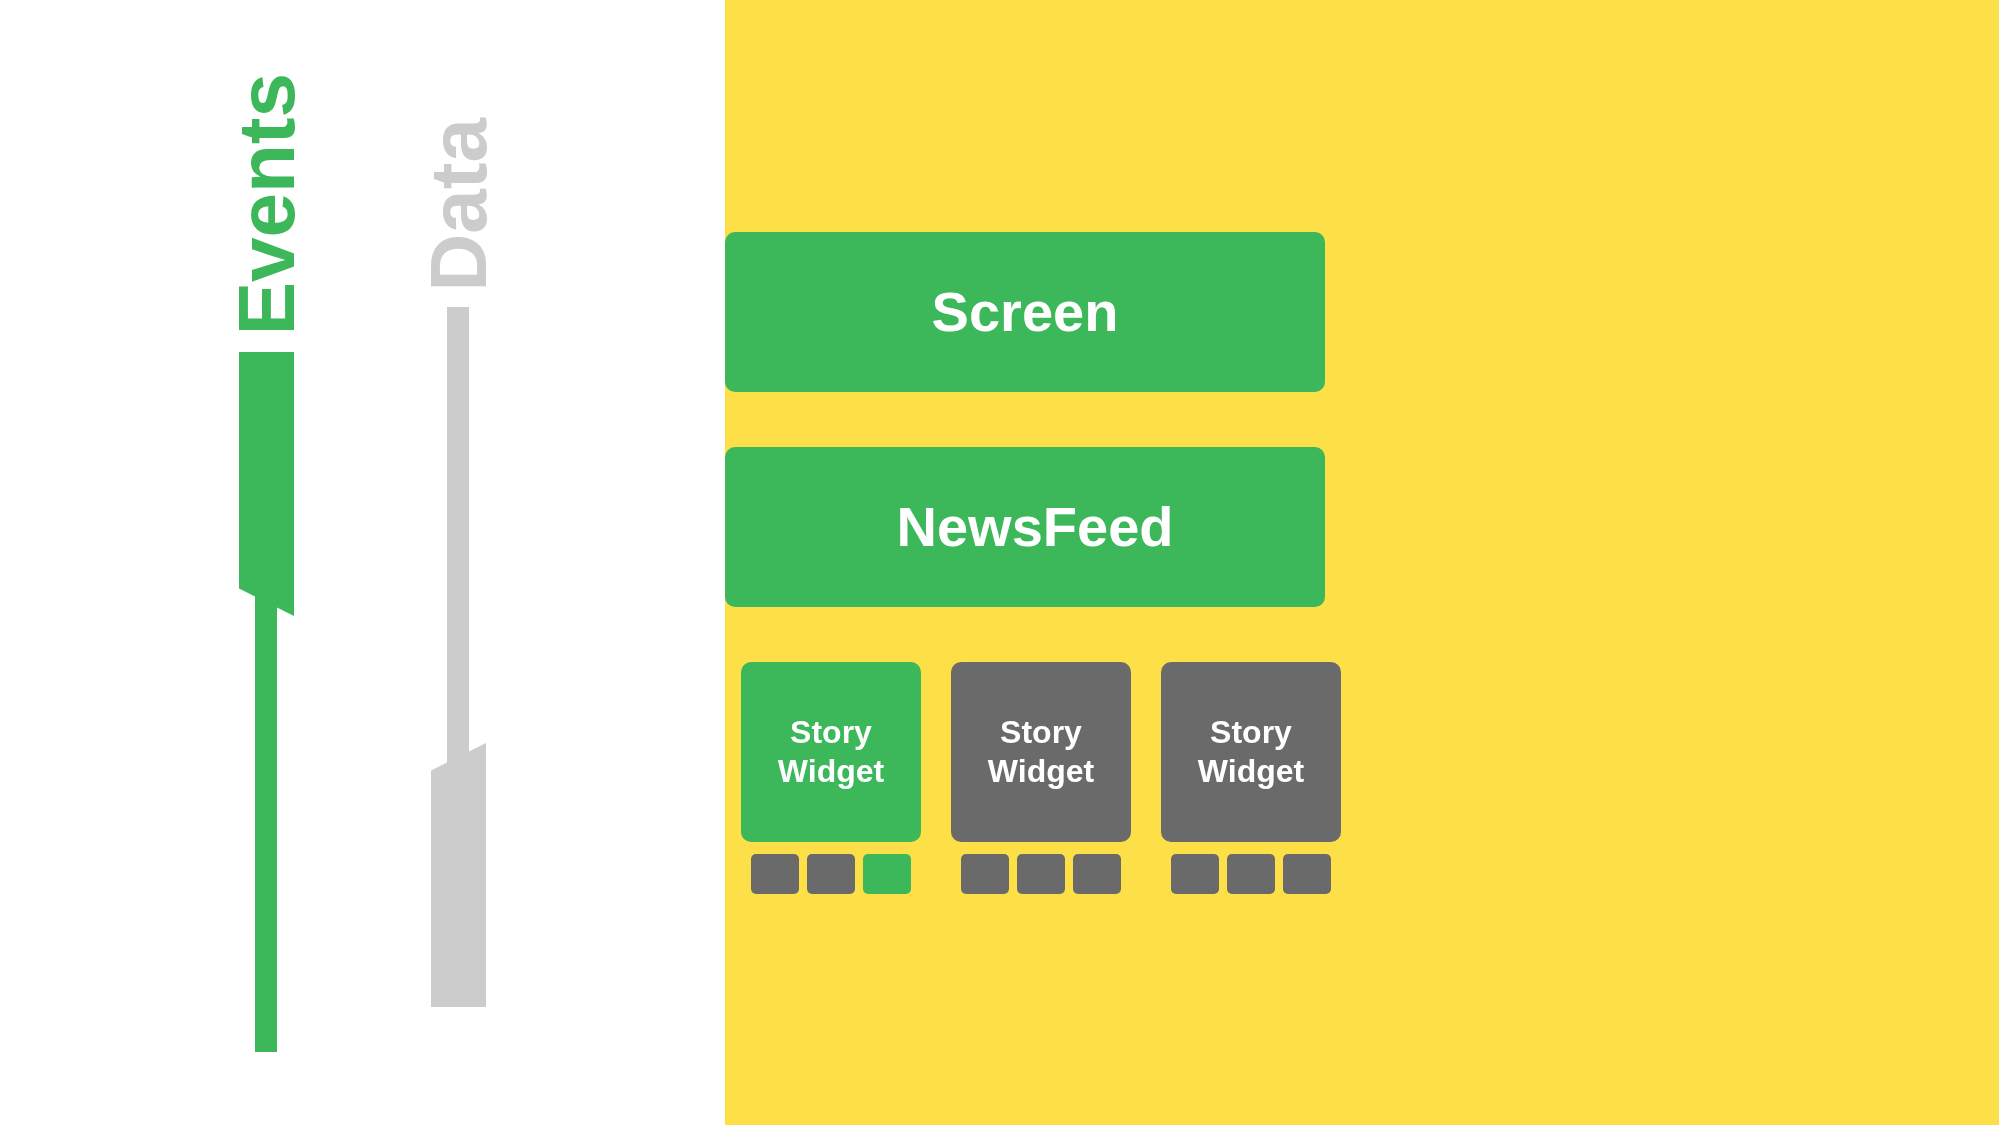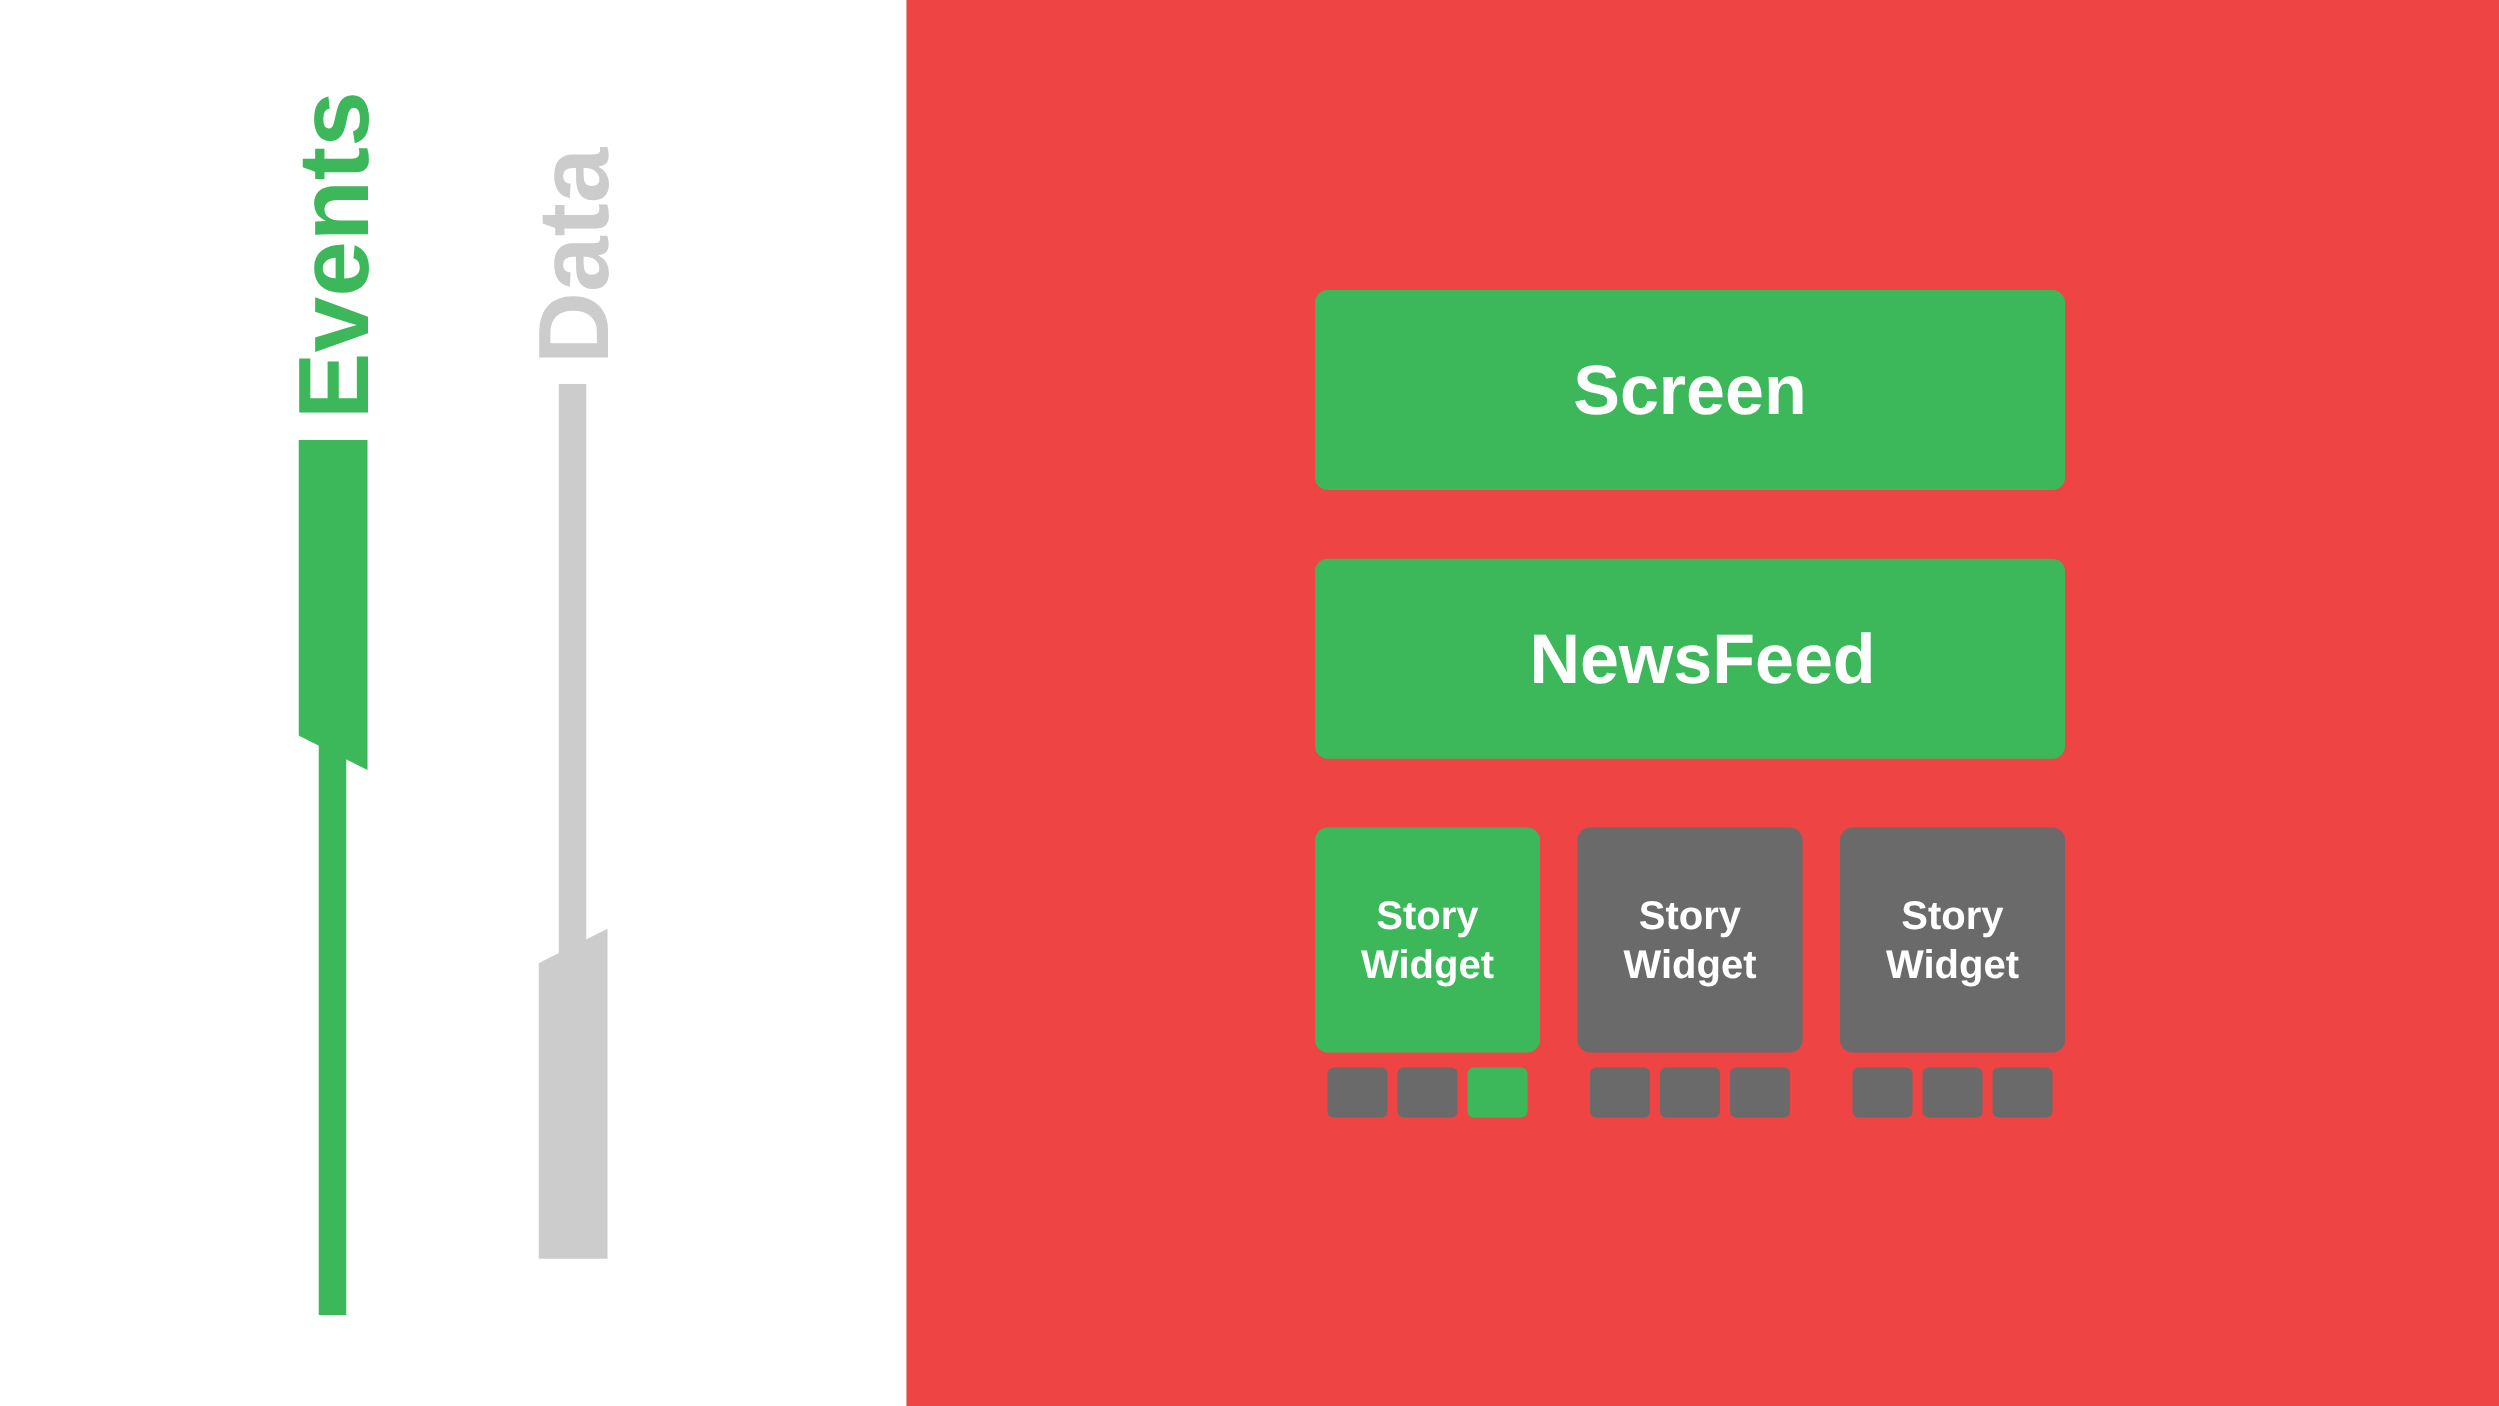--- a/index.html
+++ b/index.html
@@ -29,10 +29,10 @@
     .right-panel {
       width: 1274px;
       height: 1125px;
-      background: #ef4444;
-      display: flex;
-      align-items: center;
-      justify-content: center;
+      background: #fde047;
+      display: flex;
+      align-items: center;
+      justify-content: flex-start;
     }
 
     .arrows-container {

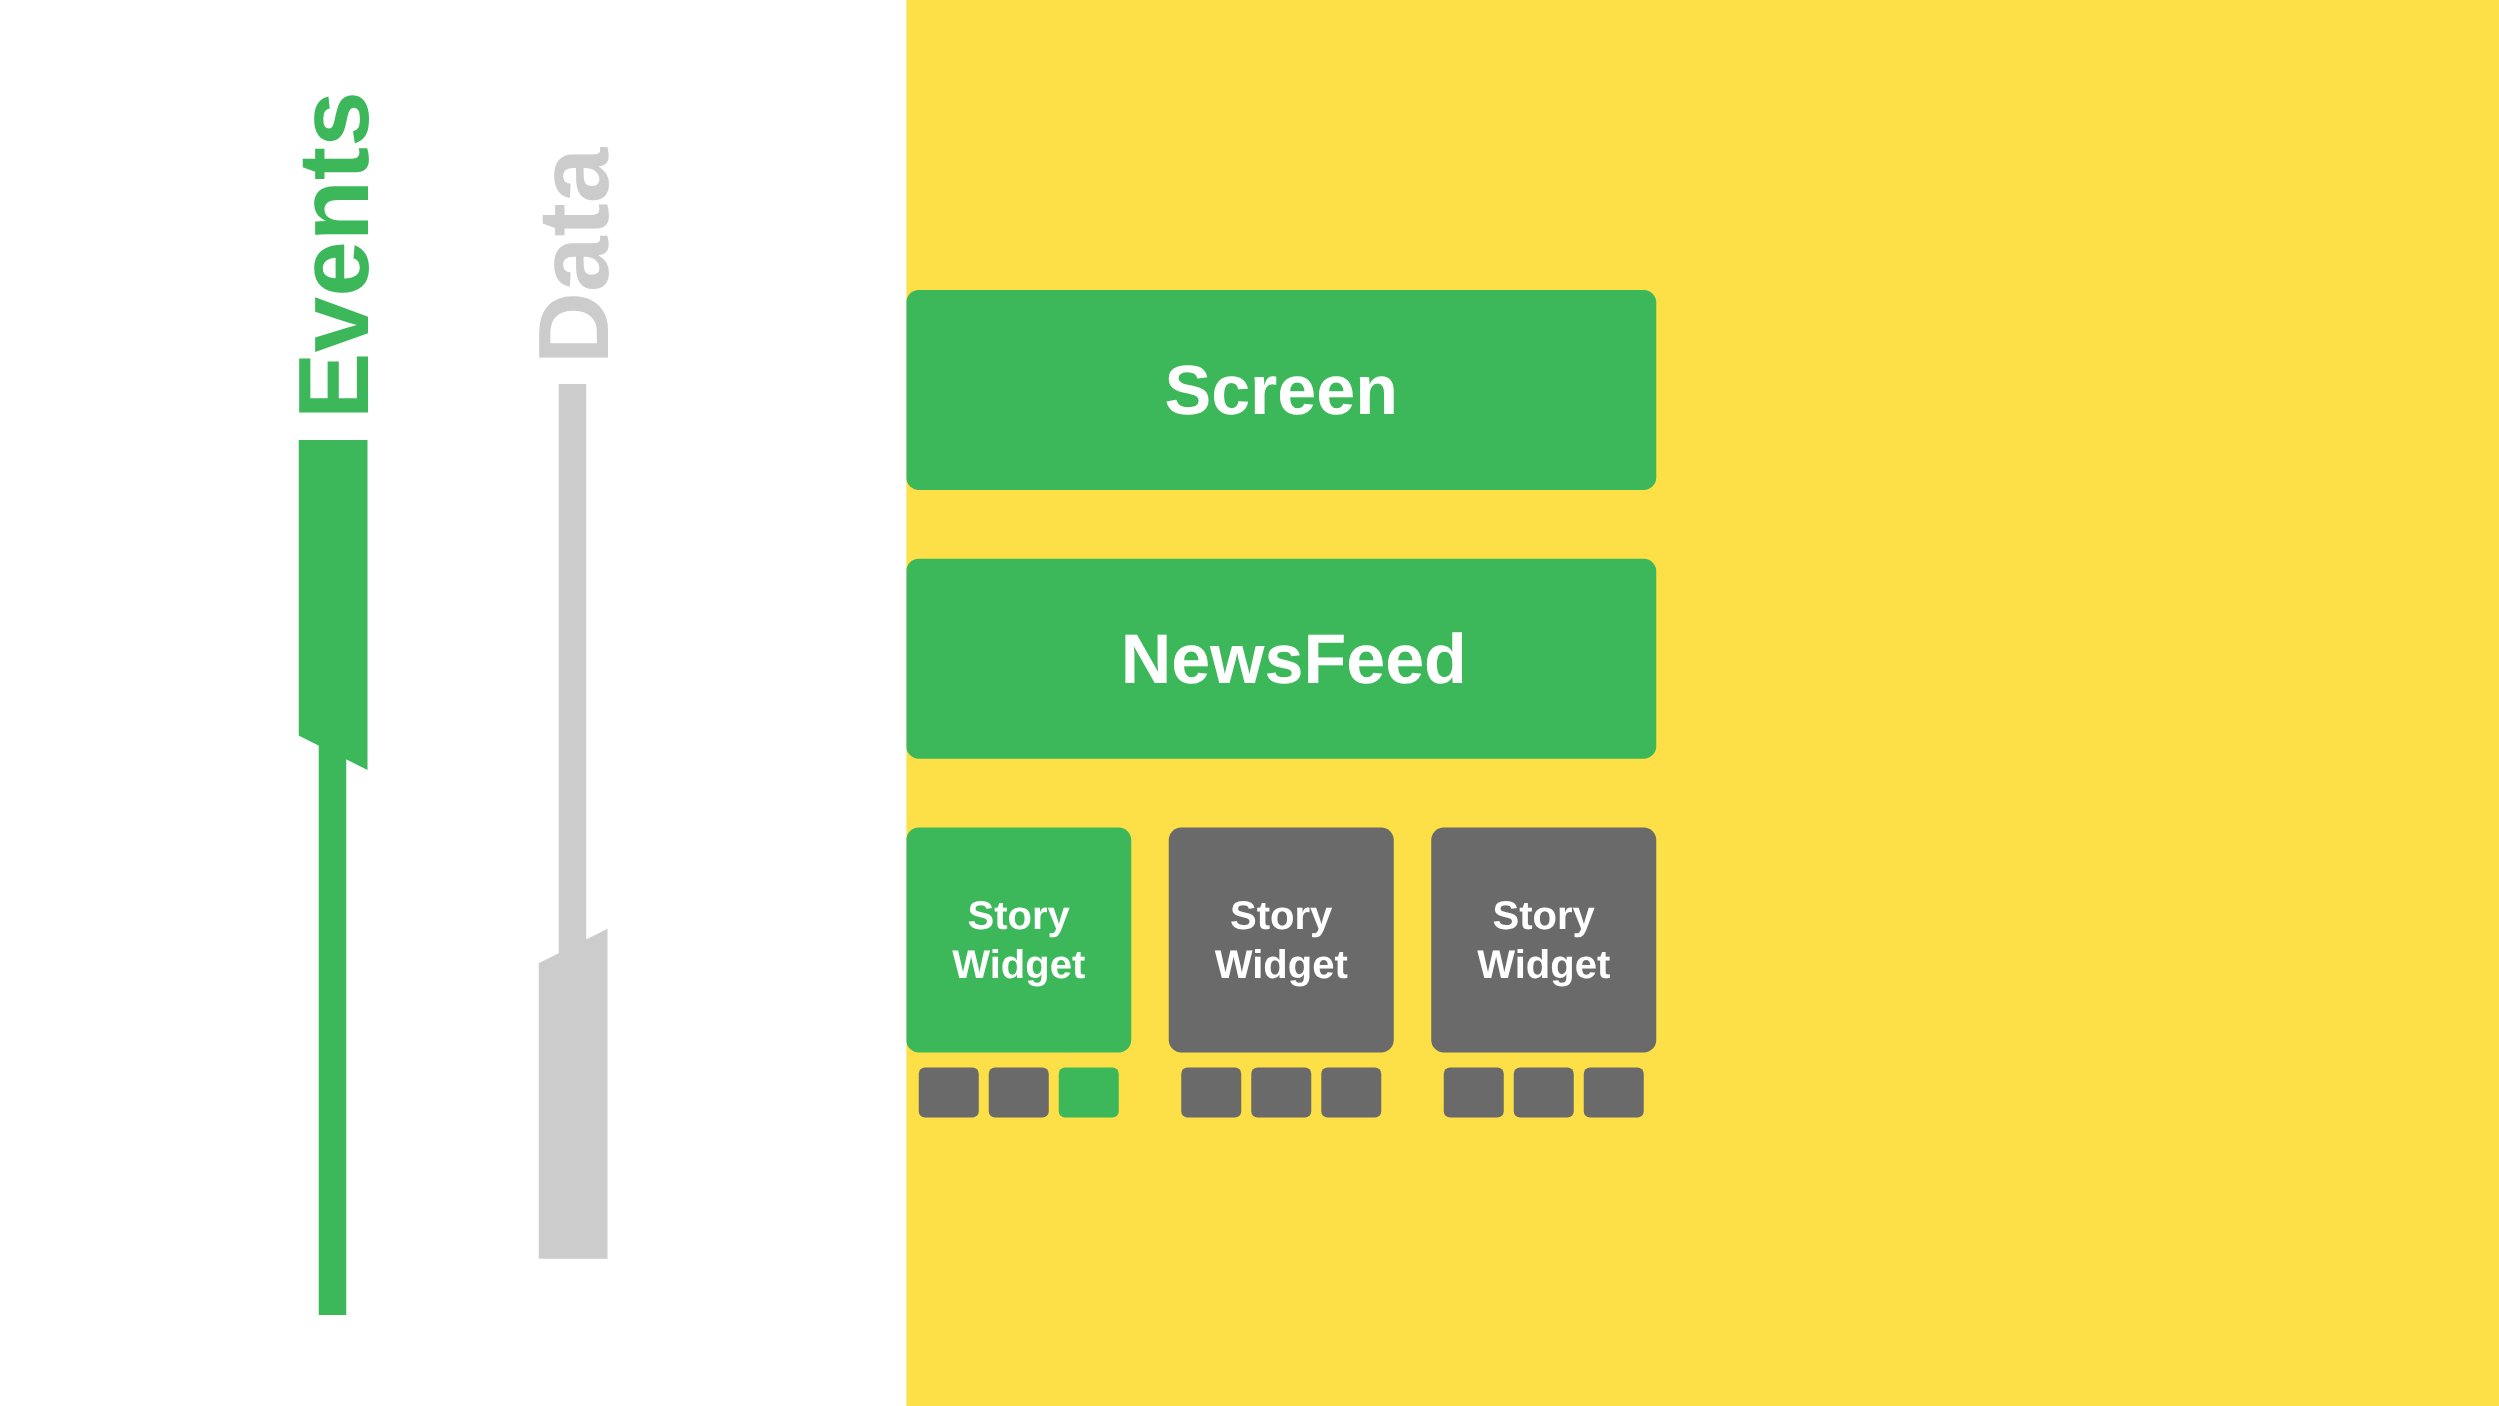--- a/index.html
+++ b/index.html
@@ -124,6 +124,7 @@
       flex-direction: row;
       gap: 30px;
       align-items: flex-start;
+      margin-left: 16px;
     }
 
     .story-widget-group {

